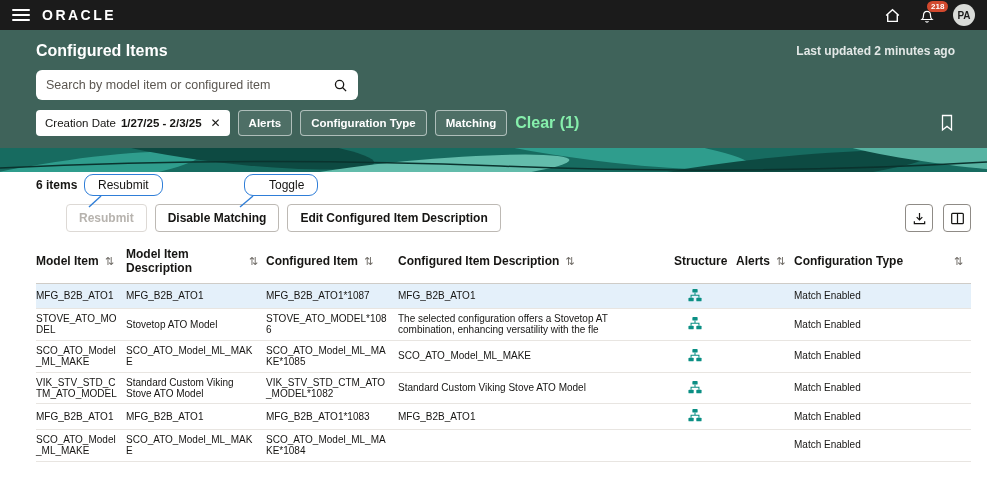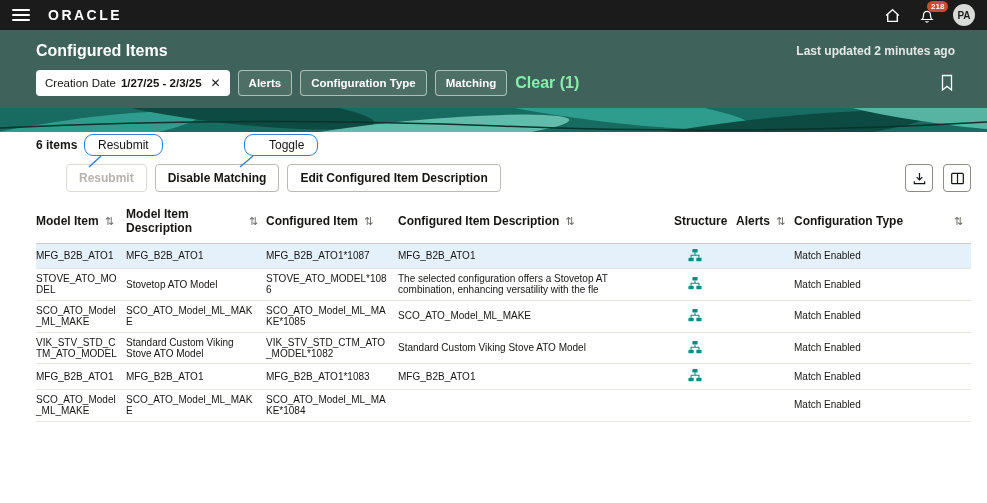--- a/index.html
+++ b/index.html
@@ -8,7 +8,7 @@
   .app { width:987px; height:503px; overflow:hidden; position:relative; }
 
   
-  .topbar { height:30px; background:var(--topbar-bg,#1b1b1b); display:flex; align-items:center; padding:0 12px; gap:18px; }
+  .topbar { height:30px; background:var(--topbar-bg,#1b1b1b); display:flex; align-items:center; padding:0 12px; gap:12px; }
   .hamburger { width:18px; height:12px; display:flex; flex-direction:column; justify-content:space-between; cursor:pointer; }
   .hamburger span { display:block; height:2px; background:#fff; border-radius:1px; }
   .brand { color:#fff; font-weight:700; font-size:14px; letter-spacing:2.5px; }

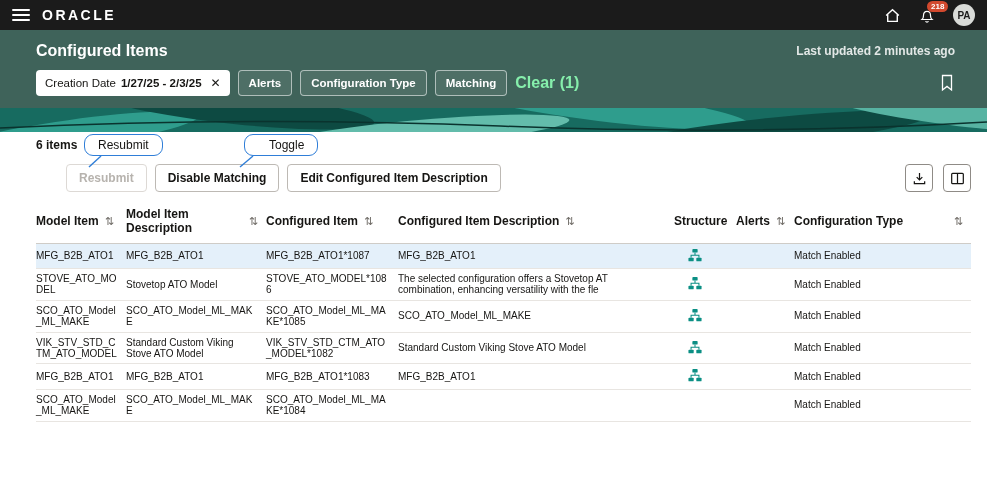--- a/index.html
+++ b/index.html
@@ -101,6 +101,15 @@
       <div class="page-title">Configured Items</div>
       <div class="last-updated">Last updated 2 minutes ago</div>
     </div>
+    <div class="search-box">
+      <input type="text" placeholder="Search by model item or configured item" style="">
+      <span style="display:flex;">
+        <svg width="15" height="15" viewBox="0 0 16 16">
+            <circle cx="7" cy="7" r="4.4" fill="none" stroke="#161513" stroke-width="1.4"></circle>
+            <path d="M10.4 10.4 14 14" stroke="#161513" stroke-width="1.4"></path>
+          </svg>
+      </span>
+    </div>
     <div class="chips-row">
       <div class="chip-date">
         <span>Creation Date</span>

